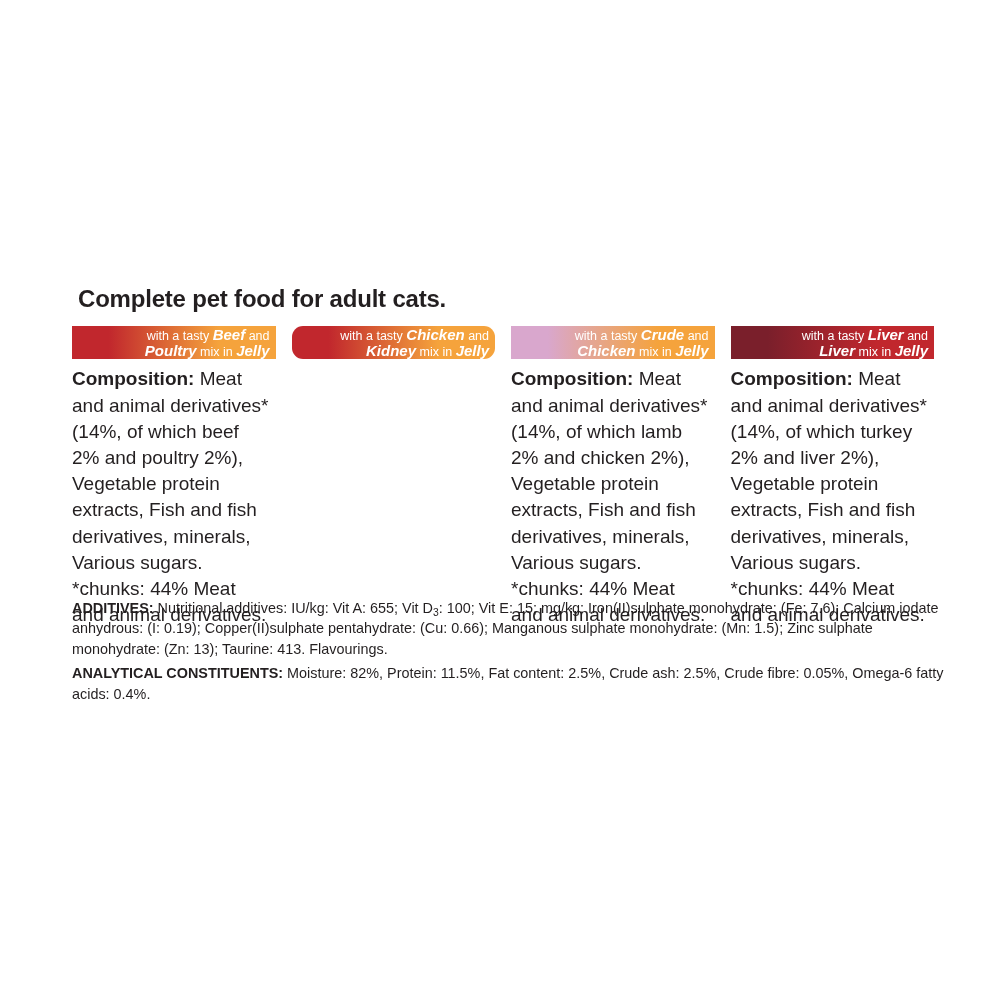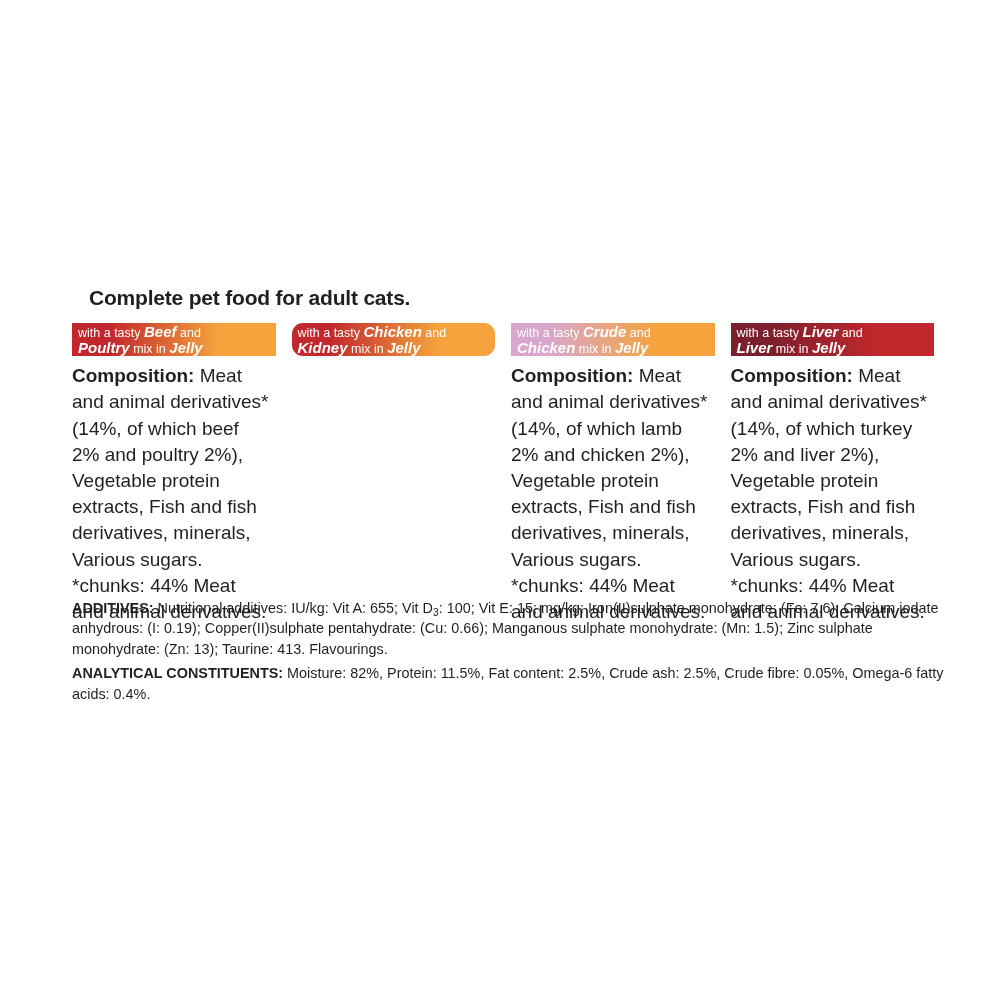--- a/index.html
+++ b/index.html
@@ -22,11 +22,11 @@
     width: 862px;
   }
   .page-title {
-    font-size: 21px;
+    font-size: 24px;
     font-weight: bold;
     letter-spacing: -0.2px;
     color: #231f20;
-    margin: 0 0 14px 17px;
+    margin: 0 0 14px 6px;
     line-height: 1.1;
   }
   .variants {

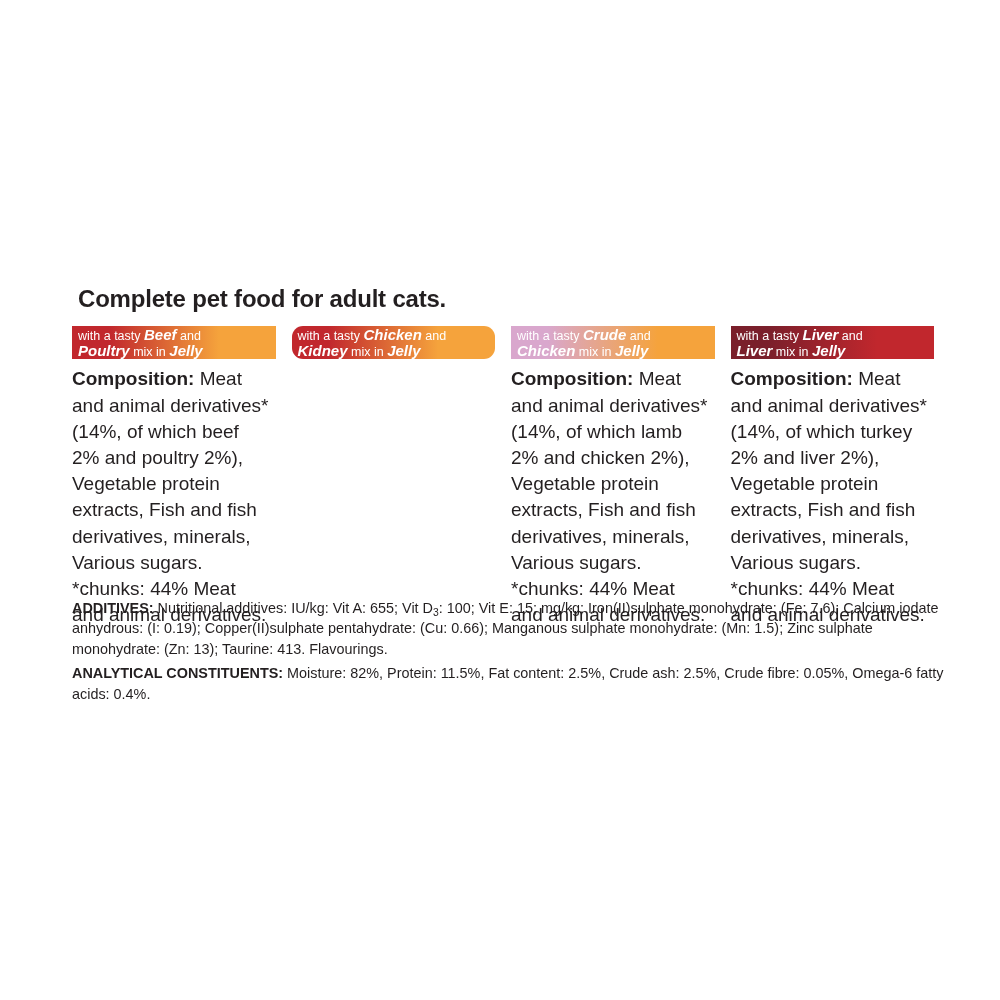--- a/index.html
+++ b/index.html
@@ -50,7 +50,7 @@
   .banner-text {
     font-size: 12.5px;
     font-weight: normal;
-    text-align: left;
+    text-align: right;
     width: 100%;
     display: block;
   }

